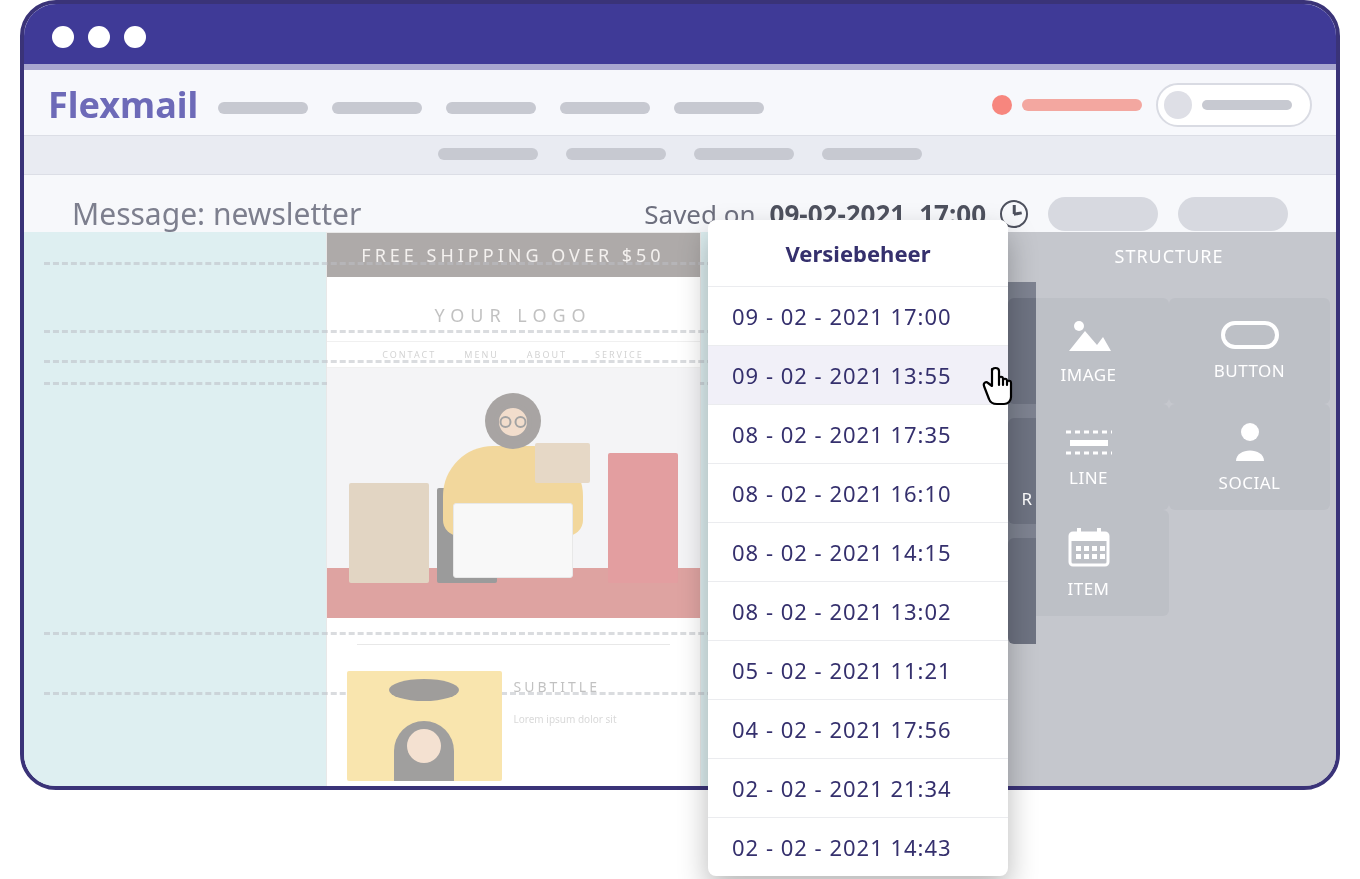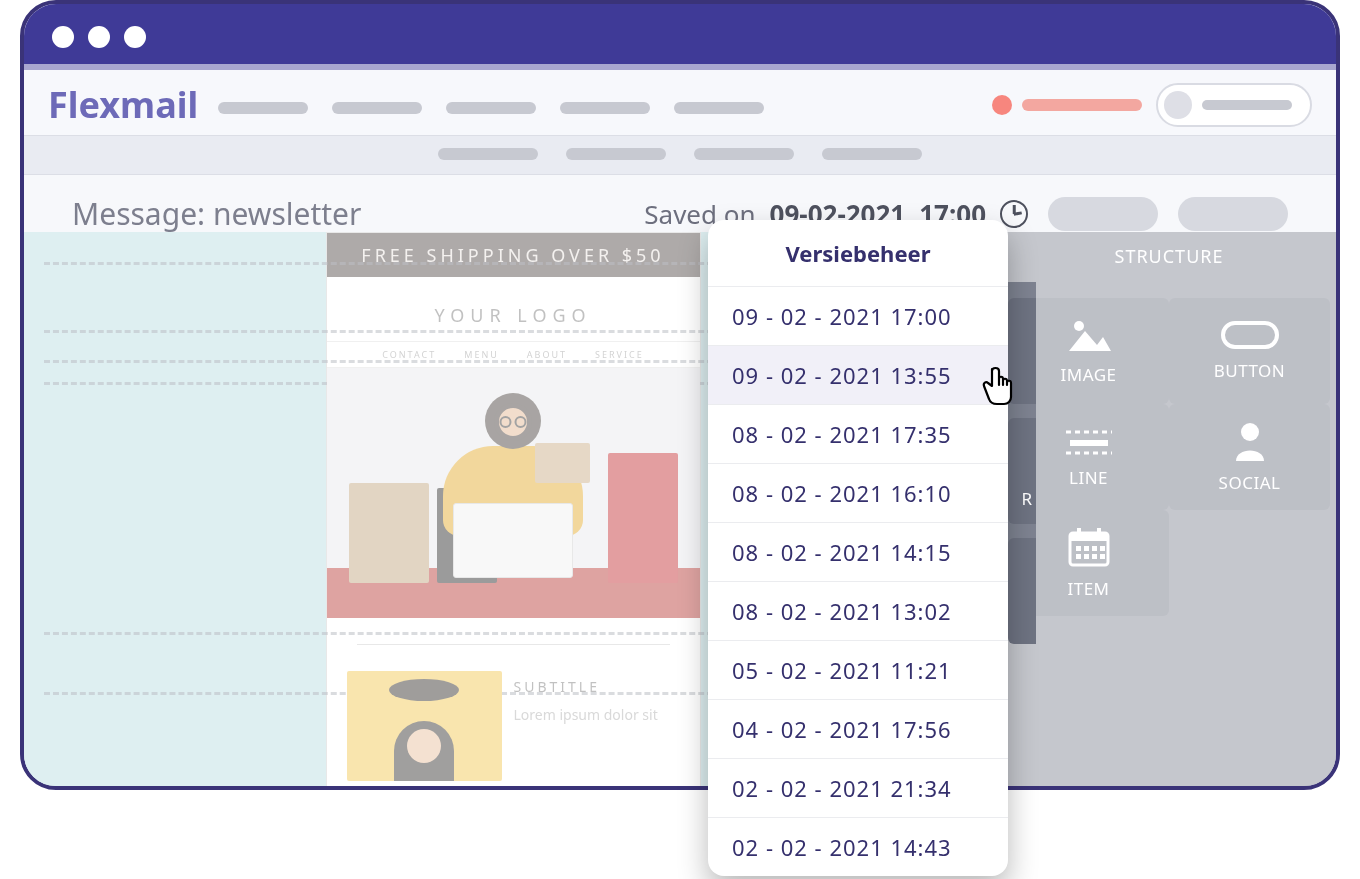--- a/index.html
+++ b/index.html
@@ -87,7 +87,7 @@
   .element-tile{background:#6e7382;border-radius:6px;height:106px;display:flex;flex-direction:column;align-items:center;justify-content:center;gap:10px;color:#fff;font-size:17px;letter-spacing:0.5px;position:relative;}
   .icon{color:#fff;}
   
-  .versions{position:absolute;top:220px;left:688px;width:300px;background:#fff;border-radius:16px;box-shadow:0 14px 30px rgba(0,0,0,0.28);z-index:30;}
+  .versions{position:absolute;top:220px;left:688px;width:300px;background:#fff;border-radius:8px;box-shadow:0 14px 30px rgba(0,0,0,0.28);z-index:30;}
   .versions-head{color:var(--purple-text);text-align:center;font-weight:700;font-size:22px;padding:18px 0;}
   .version-item{padding:14px 24px;color:var(--purple-text);font-size:22px;border-top:1px solid #ebecef;letter-spacing:1px;white-space:nowrap;}
   .version-item.hover{background:#f1f0f8;}

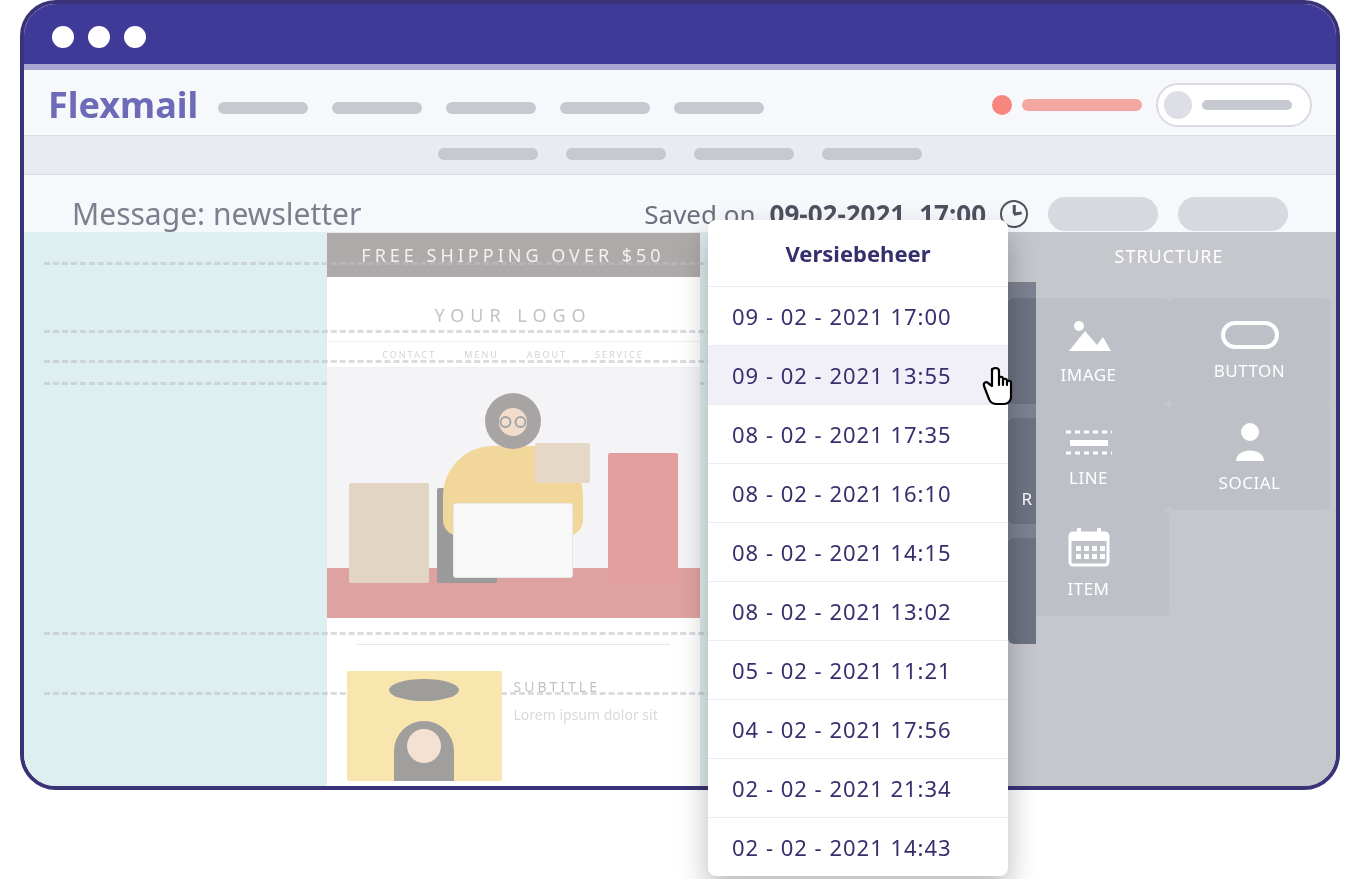--- a/index.html
+++ b/index.html
@@ -77,7 +77,7 @@
   .thumb-hat{position:absolute;left:50%;top:8px;transform:translateX(-50%);width:70px;height:22px;border-radius:50%;background:#2b2723;}
   .email-text{padding:6px 12px;}
   .email-sub{letter-spacing:3px;color:#777;font-size:14px;}
-  .email-lorem{color:#aaa;font-size:14px;margin-top:9px;}
+  .email-lorem{color:#aaa;font-size:10px;margin-top:16px;}
   
   .panel{width:334px;background:var(--panel-gray);flex-shrink:0;display:flex;flex-direction:column;}
   .panel-tabs{display:flex;height:50px;}

